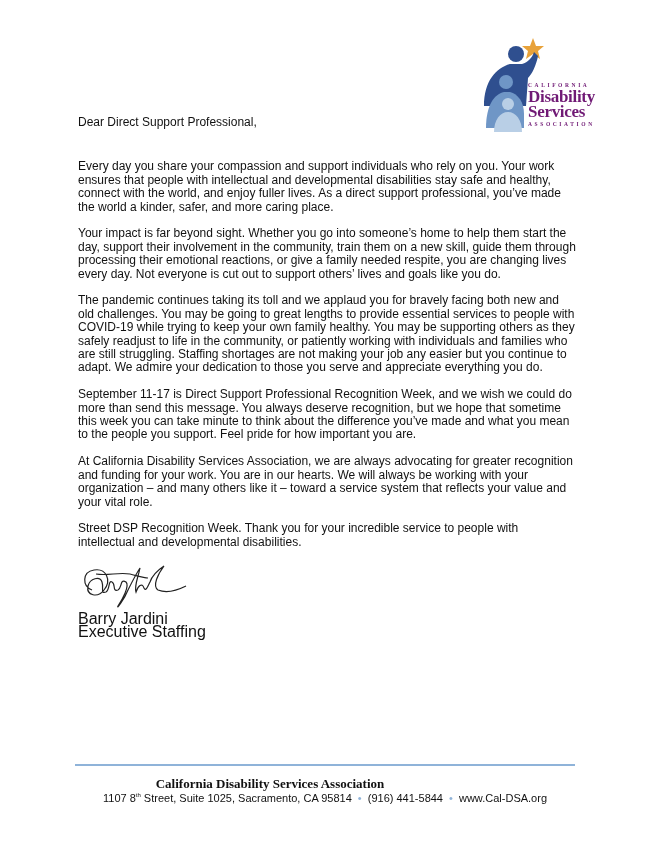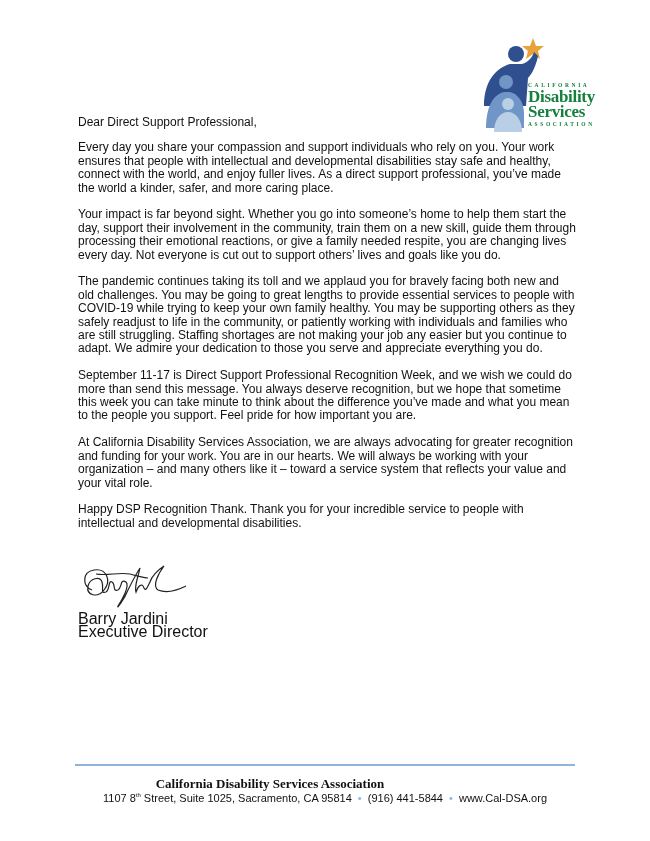--- a/index.html
+++ b/index.html
@@ -7,7 +7,7 @@
          font-family: "Liberation Sans", sans-serif; color: #111; }
   .logo { position: absolute; left: 476px; top: 36px; width: 140px; height: 96px; }
   .logo svg { position: absolute; left: 0; top: 0; }
-  .logo-text { position: absolute; left: 52px; top: 46px; width: 90px; color: #15803d; }
+  .logo-text { position: absolute; left: 52px; top: 46px; width: 90px; color: #701a75; }
   .logo-small { font-family: "Liberation Serif", serif; font-size: 5.5px; letter-spacing: 2.6px; font-weight: bold; line-height: 7px; }
   .logo-big { font-family: "Liberation Serif", serif; font-weight: bold; font-size: 17px; line-height: 15px; letter-spacing: -0.3px; }
   .body-text { position: absolute; left: 78px; top: 116px; width: 500px;

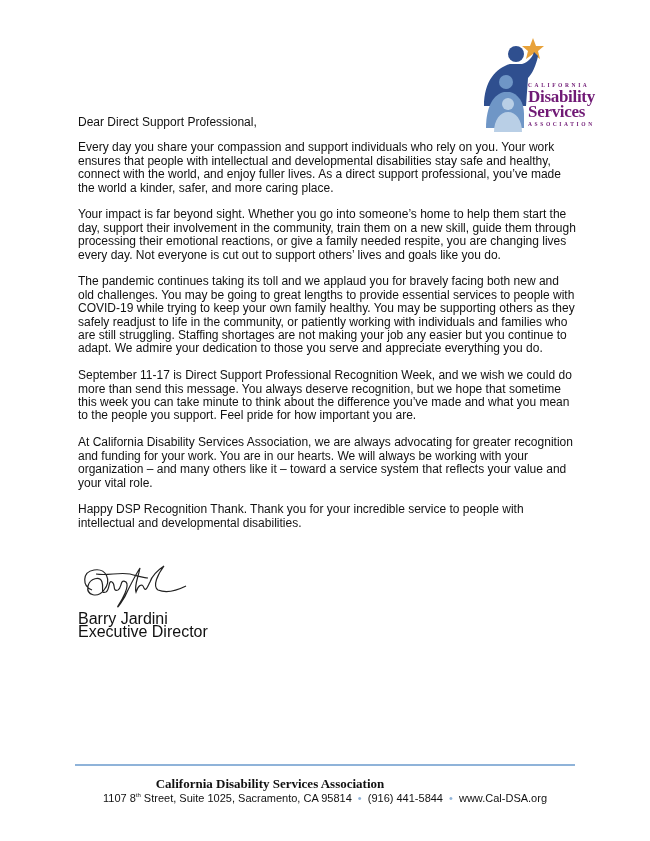--- a/index.html
+++ b/index.html
@@ -13,7 +13,7 @@
   .body-text { position: absolute; left: 78px; top: 116px; width: 500px;
                font-size: 12px; line-height: 13.4px; }
   .body-text p { margin: 0 0 13.4px 0; }
-  .salutation { margin-bottom: 12px; }
+  .salutation { margin-bottom: 31px; }
   .signature { position: absolute; left: 78px; top: 560px; width: 110px; height: 52px; }
   .signer { position: absolute; left: 78px; top: 612px; font-size: 16px; line-height: 13.4px; }
   .rule { position: absolute; left: 75px; top: 764px; width: 500px; height: 2px; background: #8fb3d9; }

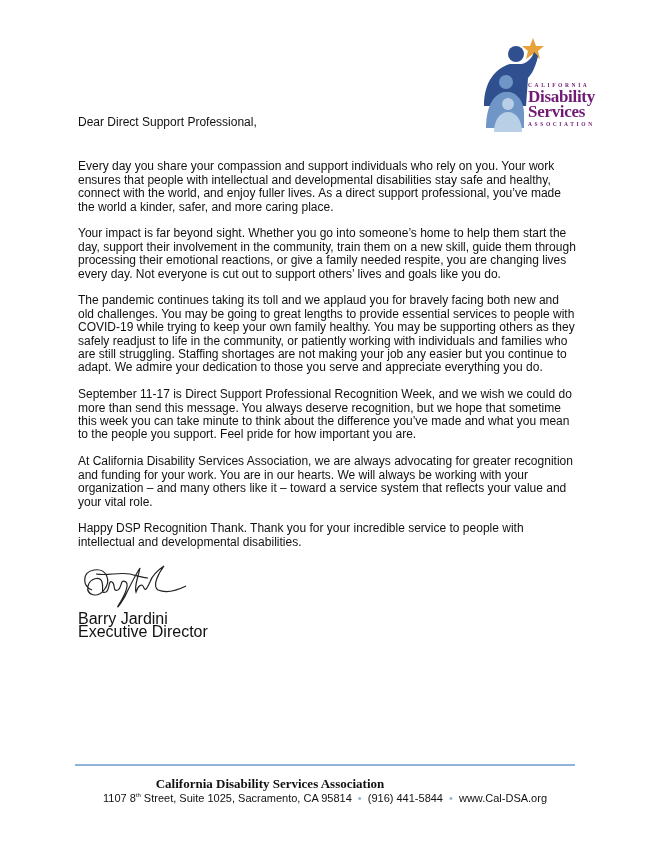--- a/index.html
+++ b/index.html
@@ -55,7 +55,7 @@
   <p>The pandemic continues taking its toll and we applaud you for bravely facing both new and old challenges. You may be going to great lengths to provide essential services to people with COVID-19 while trying to keep your own family healthy. You may be supporting others as they safely readjust to life in the community, or patiently working with individuals and families who are still struggling. Staffing shortages are not making your job any easier but you continue to adapt. We admire your dedication to those you serve and appreciate everything you do.</p>
   <p>September 11-17 is Direct Support Professional Recognition Week, and we wish we could do more than send this message. You always deserve recognition, but we hope that sometime this week you can take minute to think about the difference you’ve made and what you mean to the people you support. Feel pride for how important you are.</p>
   <p>At California Disability Services Association, we are always advocating for greater recognition and funding for your work. You are in our hearts. We will always be working with your organization – and many others like it – toward a service system that reflects your value and your vital role.</p>
-  <p>Happy DSP Recognition Thank. Thank you for your incredible service to people with intellectual and developmental disabilities.</p>
+  <p>Street DSP Recognition Week. Thank you for your incredible service to people with intellectual and developmental disabilities.</p>
 </div>
 
 <div class="signature">

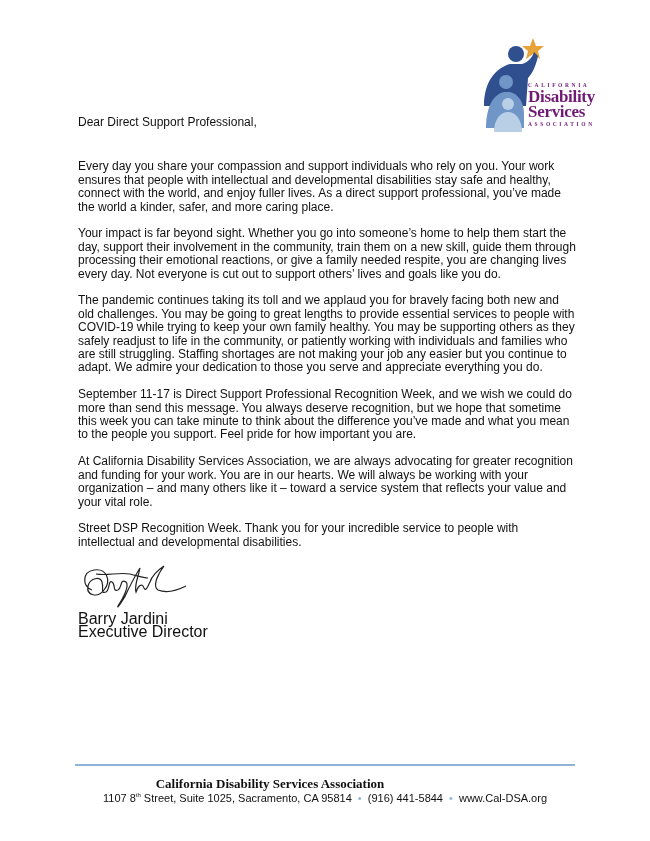--- a/index.html
+++ b/index.html
@@ -67,7 +67,7 @@
 
 <div class="signer">
   <div>Barry Jardini</div>
-  <div>Executive Director</div>
+  <div>Executive Staffing</div>
 </div>
 
 <div class="rule"></div>

